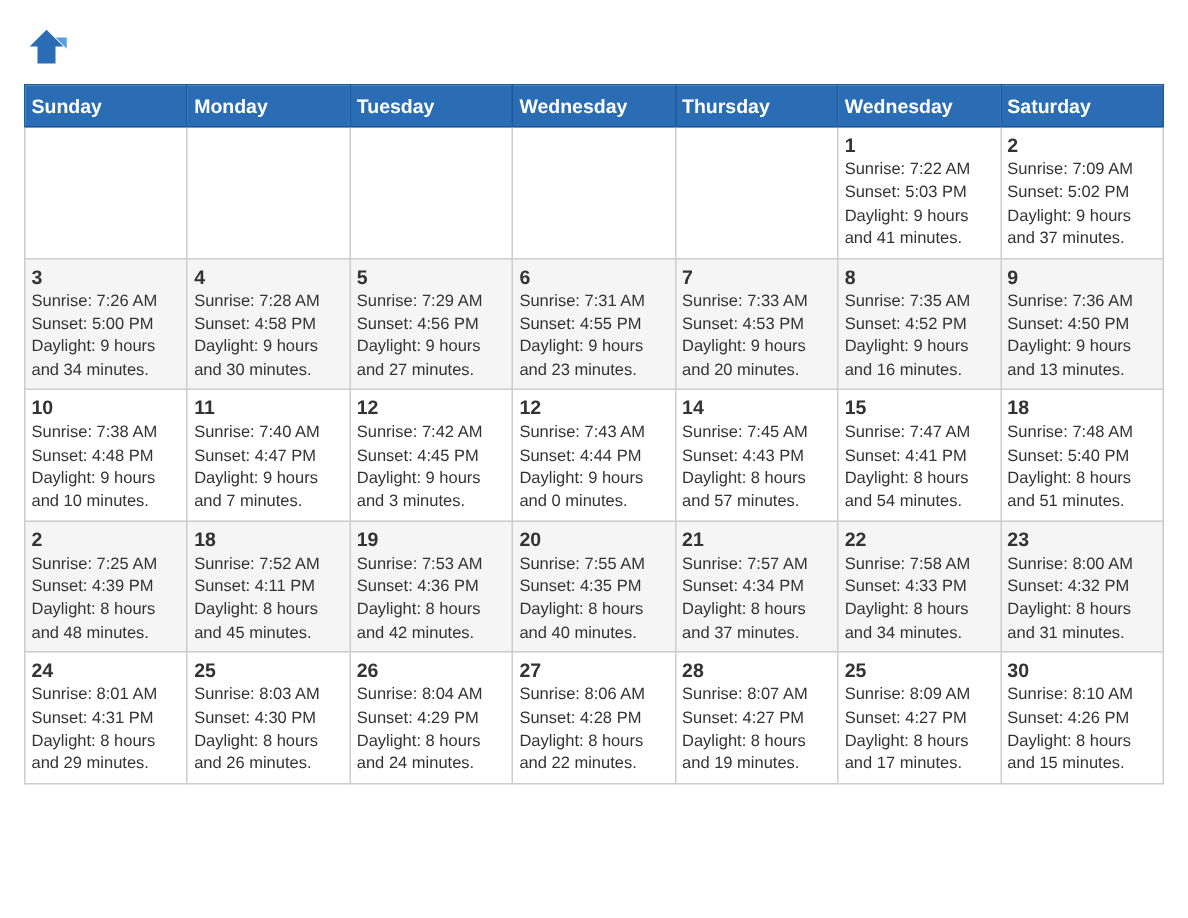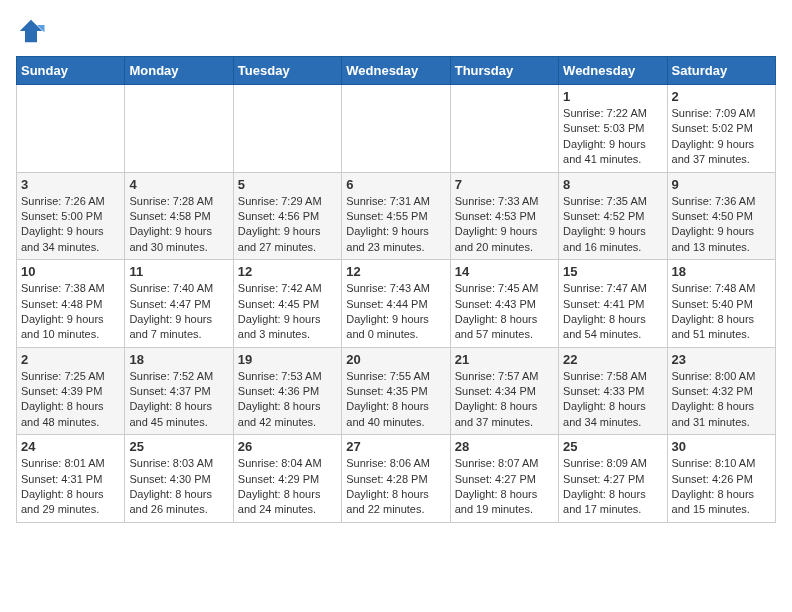--- a/index.html
+++ b/index.html
@@ -242,7 +242,7 @@
         <td>
           <span class="day-num">18</span>
           <div class="day-info">Sunrise: 7:52 AM
-Sunset: 4:37 PM
+Sunset: 4:11 PM
 Daylight: 8 hours and 45 minutes.</div>
         </td>
         <td>

